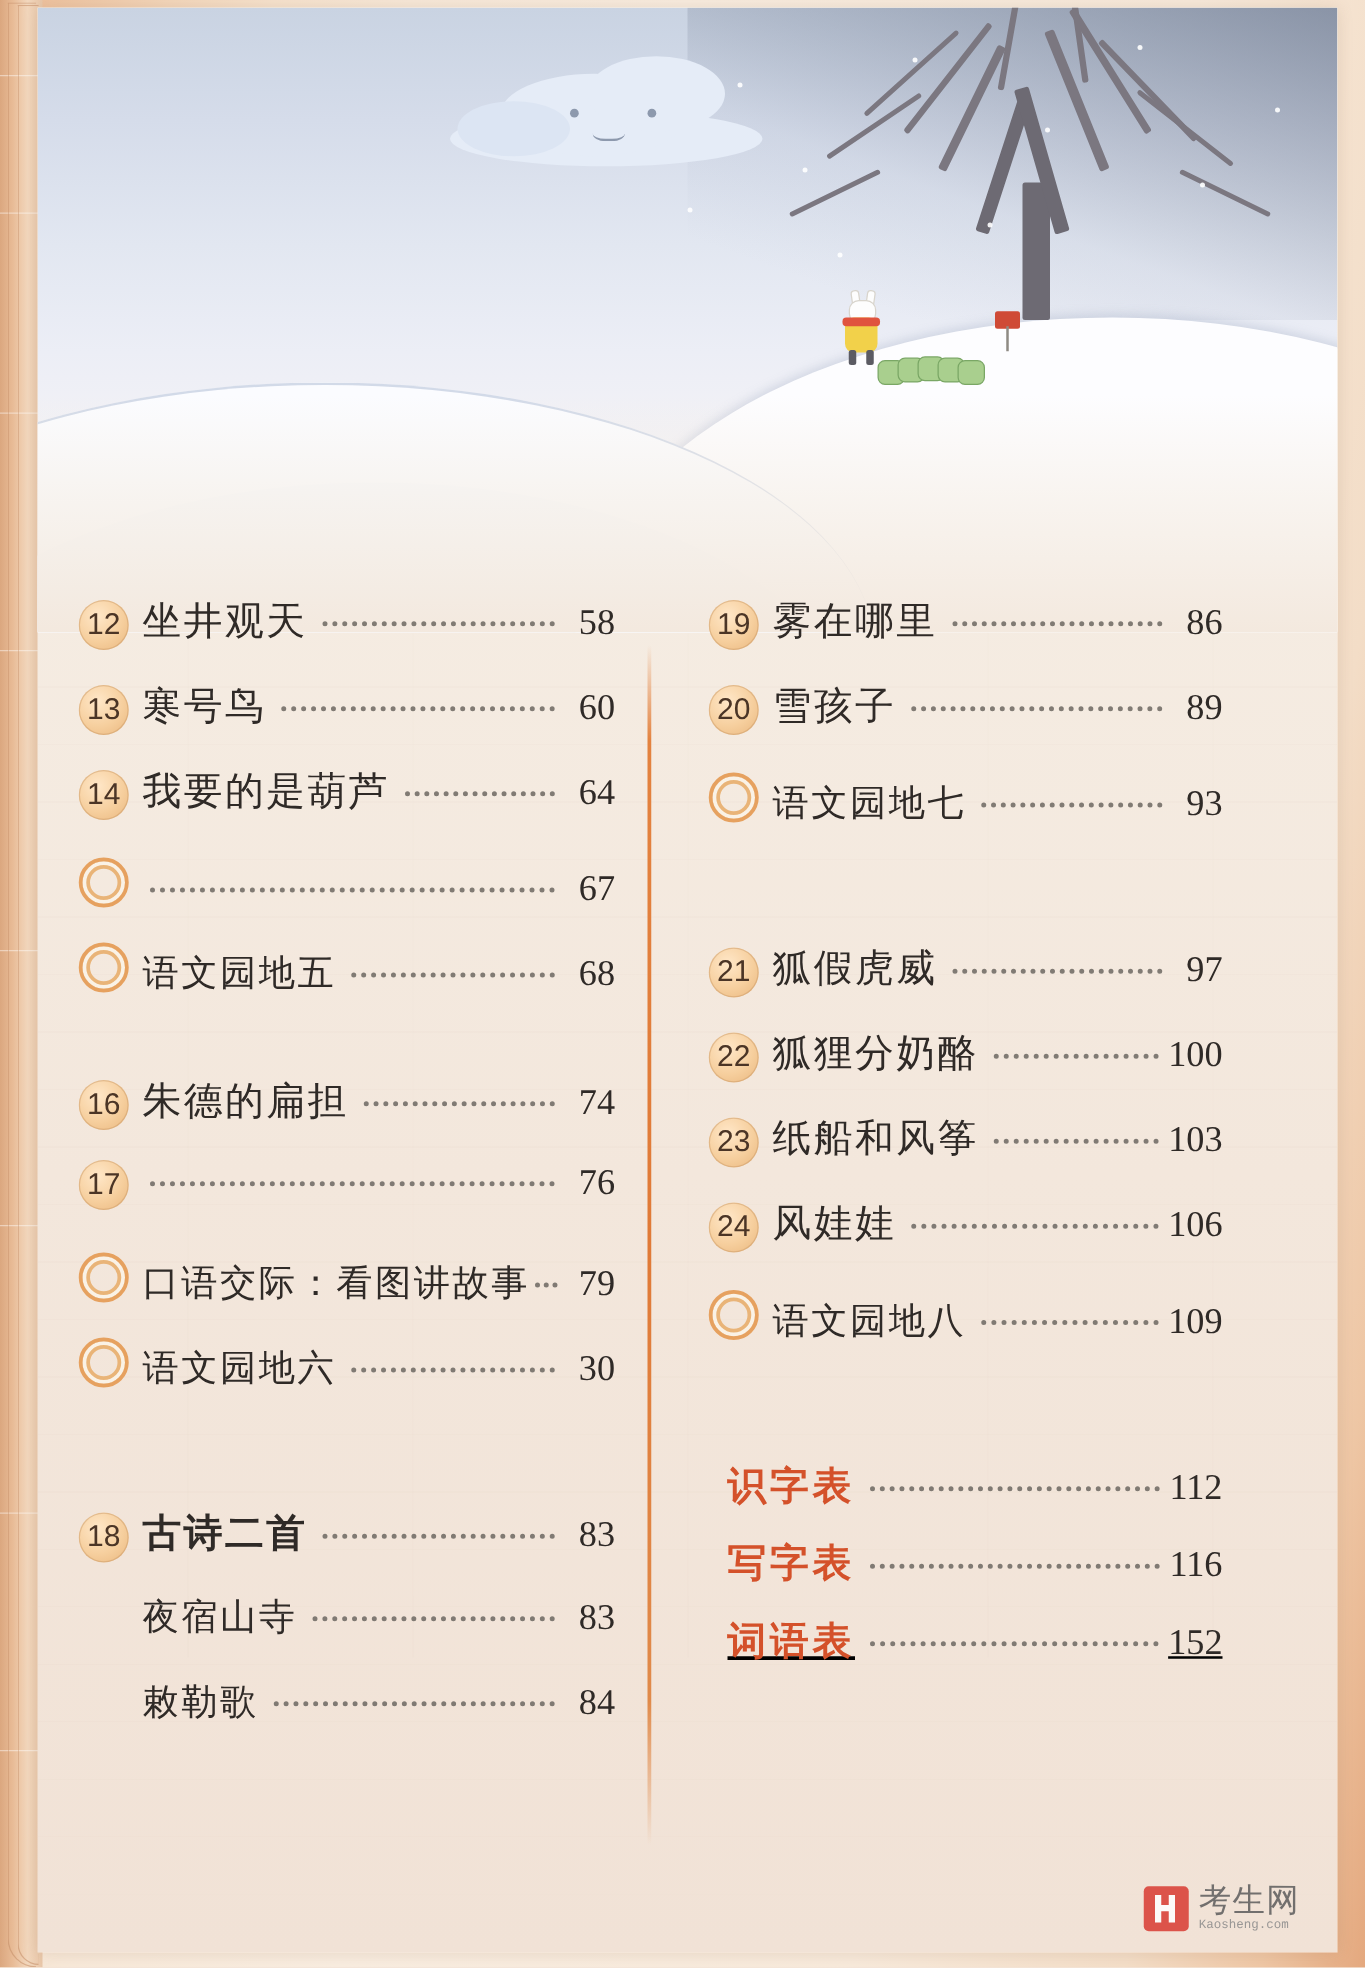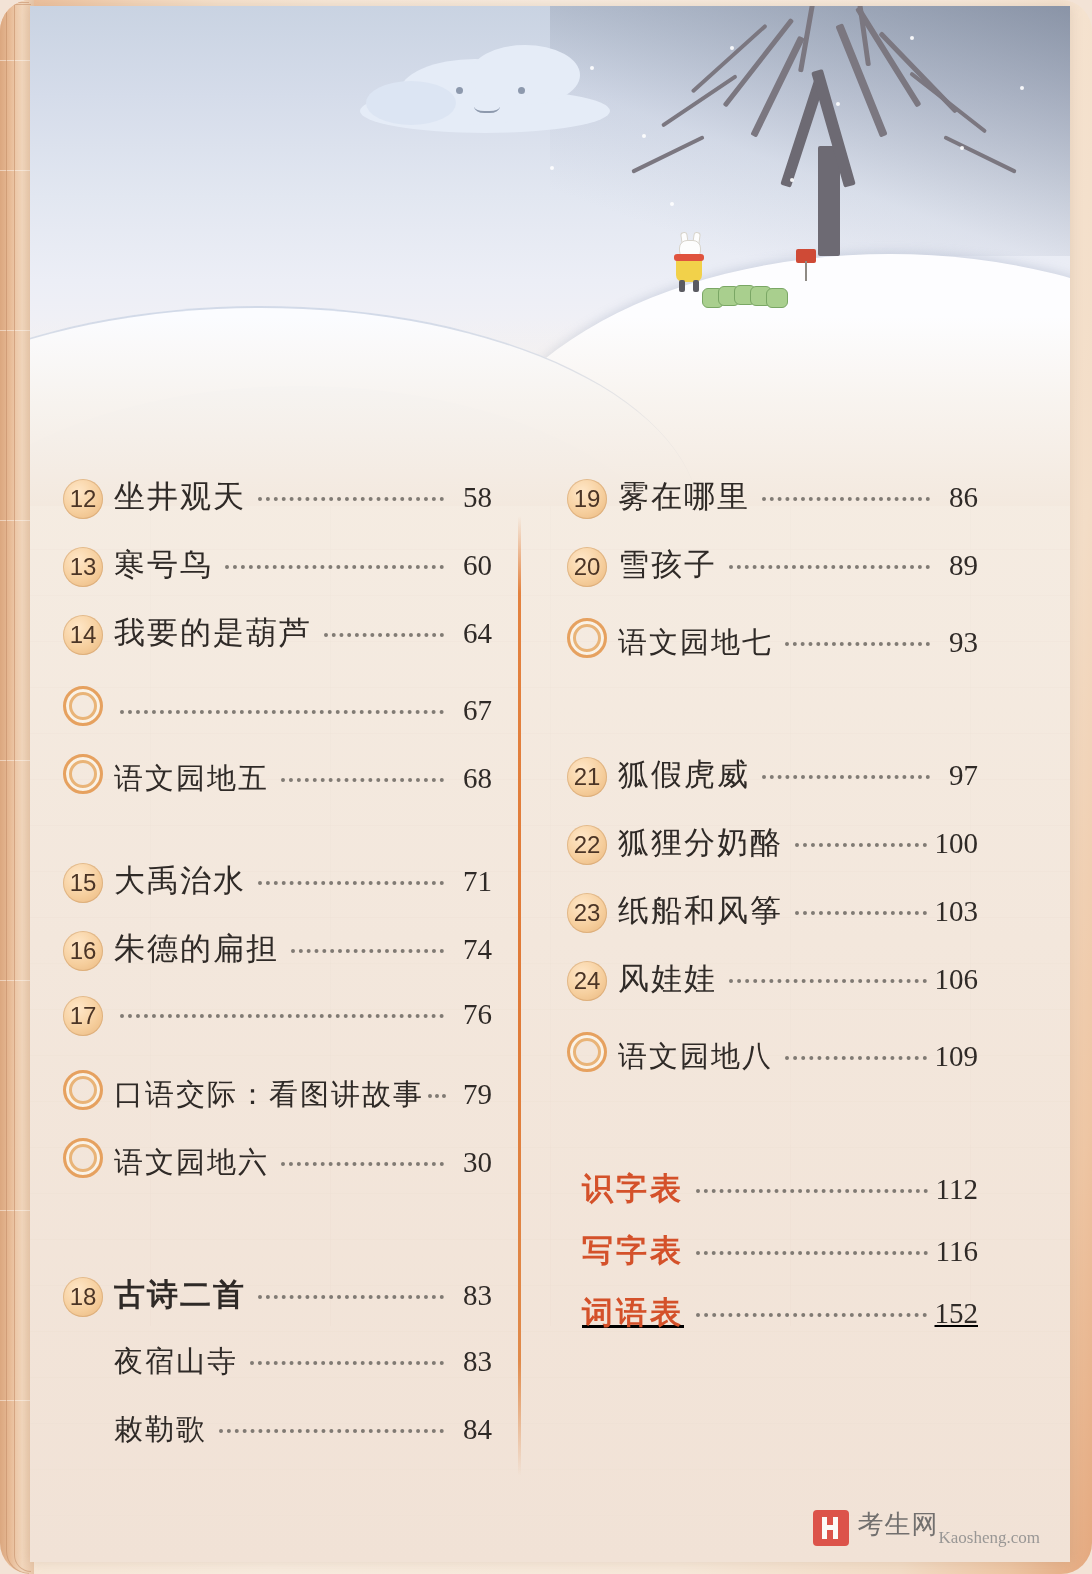--- a/index.html
+++ b/index.html
@@ -21,7 +21,6 @@
     overflow: hidden;
     background:
       linear-gradient(100deg, #e9b48d 0%, #eec3a0 3%, #f0cbab 6%, #f3d6bb 10%, #f6e2cd 16%, #f7e8d8 24%, #f8ecdf 40%, #f7e9da 70%, #f3ddc7 86%, #eec6a4 94%, #e4a87e 100%);
-    border-radius: 31px;
   }
 
   

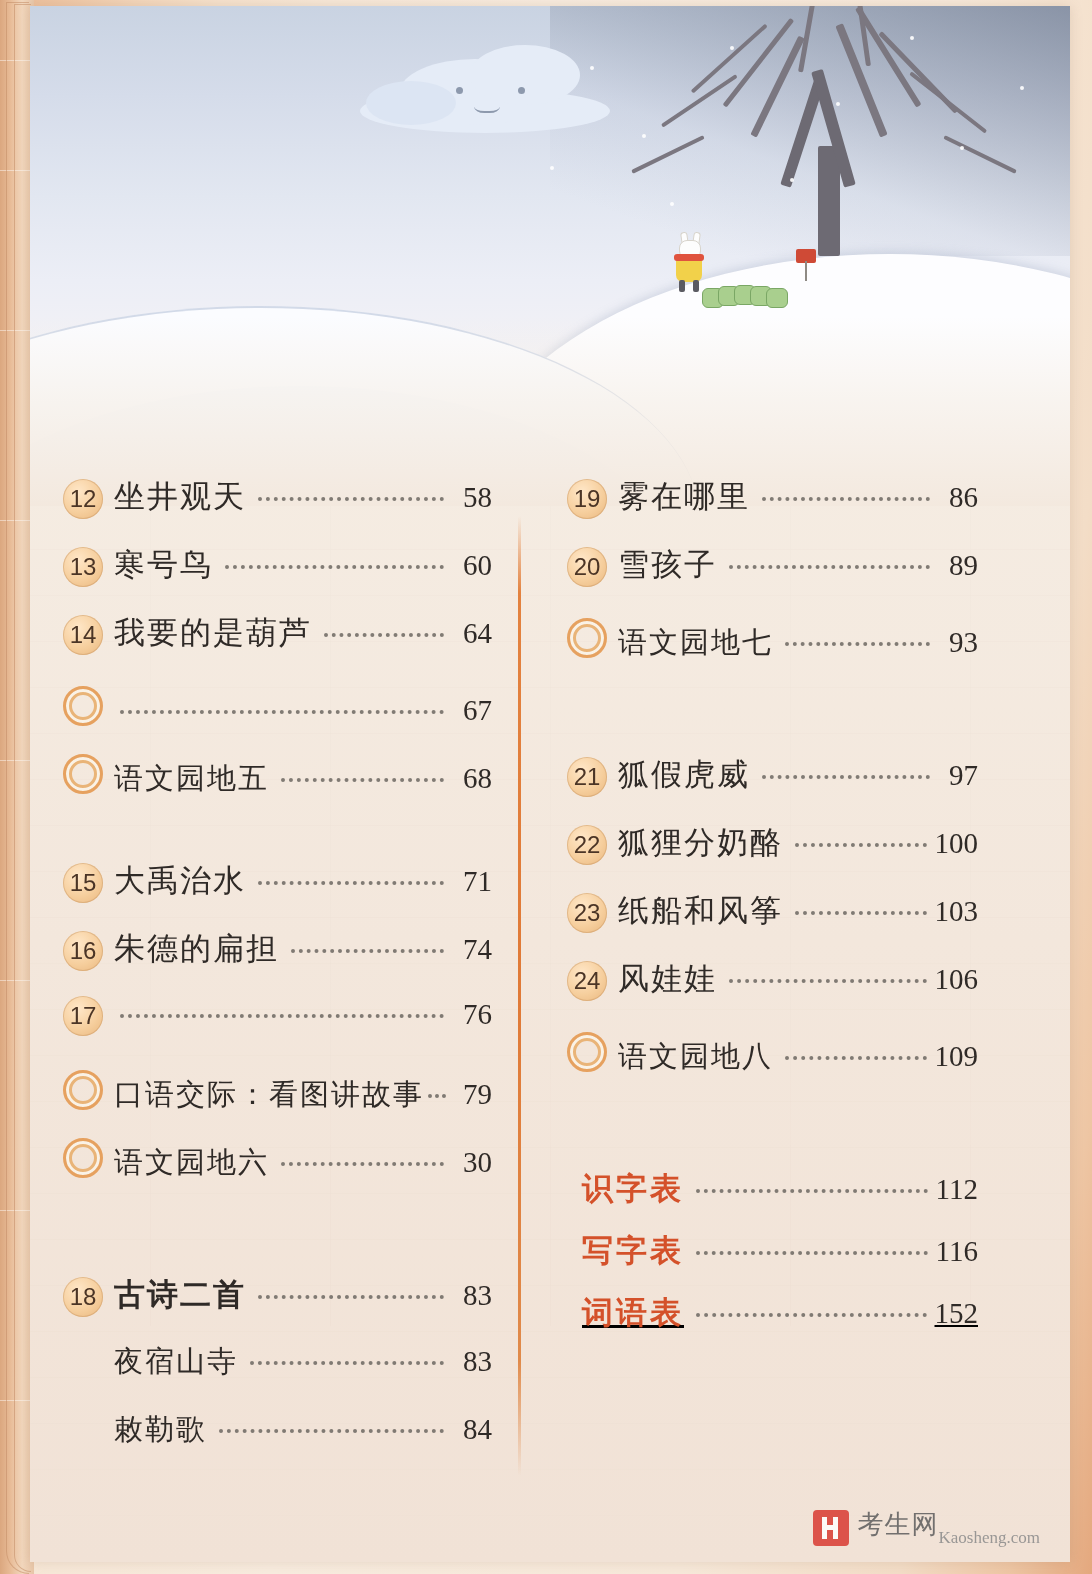--- a/index.html
+++ b/index.html
@@ -437,12 +437,6 @@
 
         <div class="gap-md"></div>
 
-        <div class="entry">
-          <span class="marker"><span class="num-badge">15</span></span>
-          <span class="title">大禹治水</span>
-          <span class="leader"></span>
-          <span class="page">71</span>
-        </div>
 
         <div class="entry">
           <span class="marker"><span class="num-badge">16</span></span>

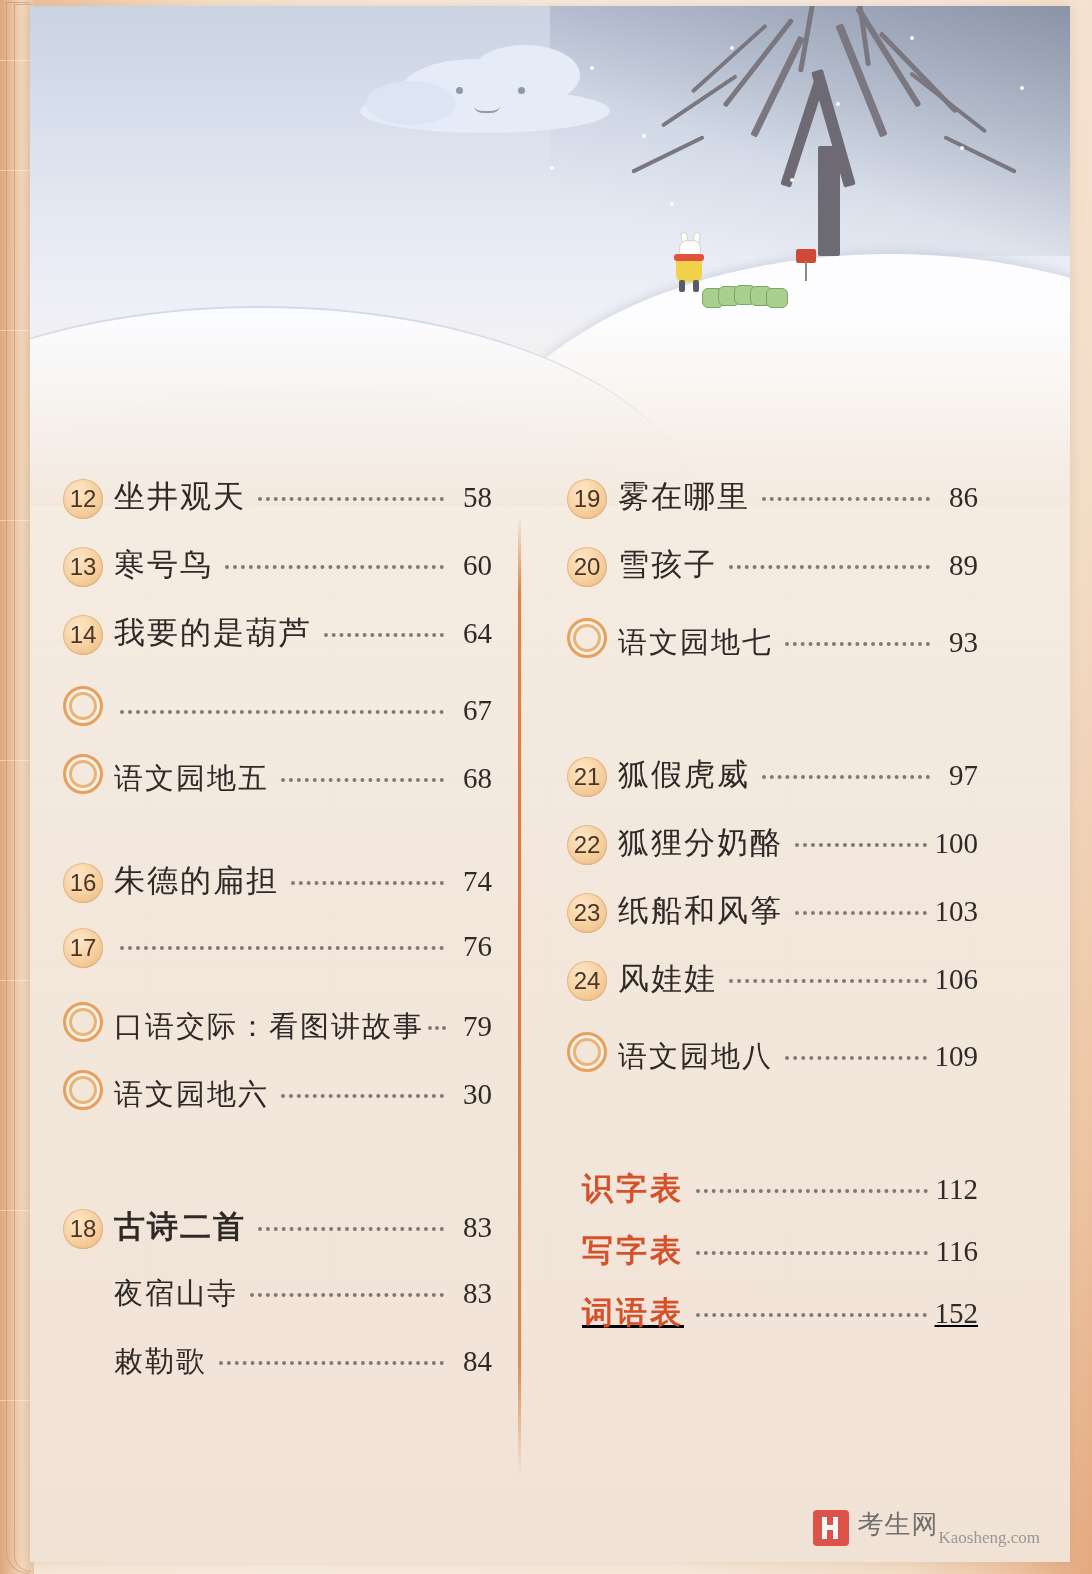--- a/index.html
+++ b/index.html
@@ -291,7 +291,7 @@
   .wm-bar {
     position: absolute; left: 9px; top: 15px; width: 16px; height: 5px; background: #fff;
   }
-  .wm-text { display: flex; flex-direction: row; line-height: 1; }
+  .wm-text { display: flex; flex-direction: column; line-height: 1; }
   .wm-cn { font-size: 26px; color: #5c5c5c; letter-spacing: 1px; font-family: "Liberation Sans", sans-serif; }
   .wm-en { font-size: 17px; color: #8a8a8a; font-family: Liberation Serif, serif; margin-top: 18px;}
 </style>

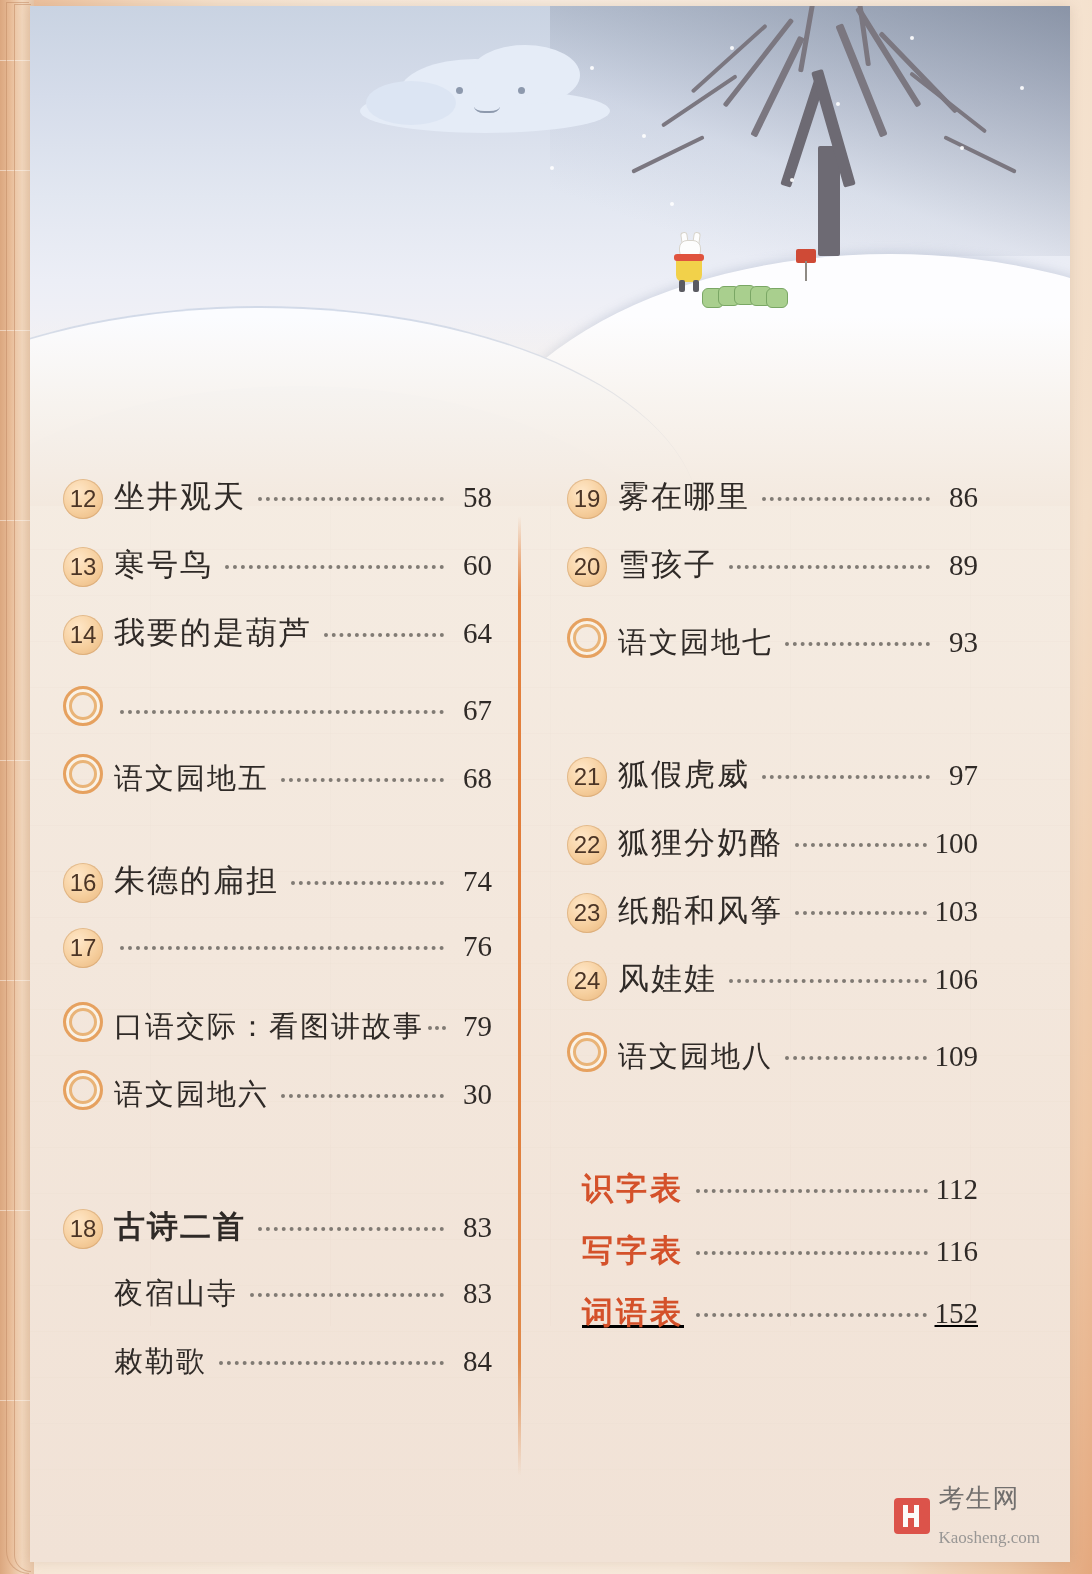--- a/index.html
+++ b/index.html
@@ -293,7 +293,7 @@
   }
   .wm-text { display: flex; flex-direction: column; line-height: 1; }
   .wm-cn { font-size: 26px; color: #5c5c5c; letter-spacing: 1px; font-family: "Liberation Sans", sans-serif; }
-  .wm-en { font-size: 17px; color: #8a8a8a; font-family: Liberation Serif, serif; margin-top: 18px;}
+  .wm-en { font-size: 10px; color: #8a8a8a; font-family: Liberation Mono, monospace; margin-top: 3px;}
 </style>
 </head>
 <body>

